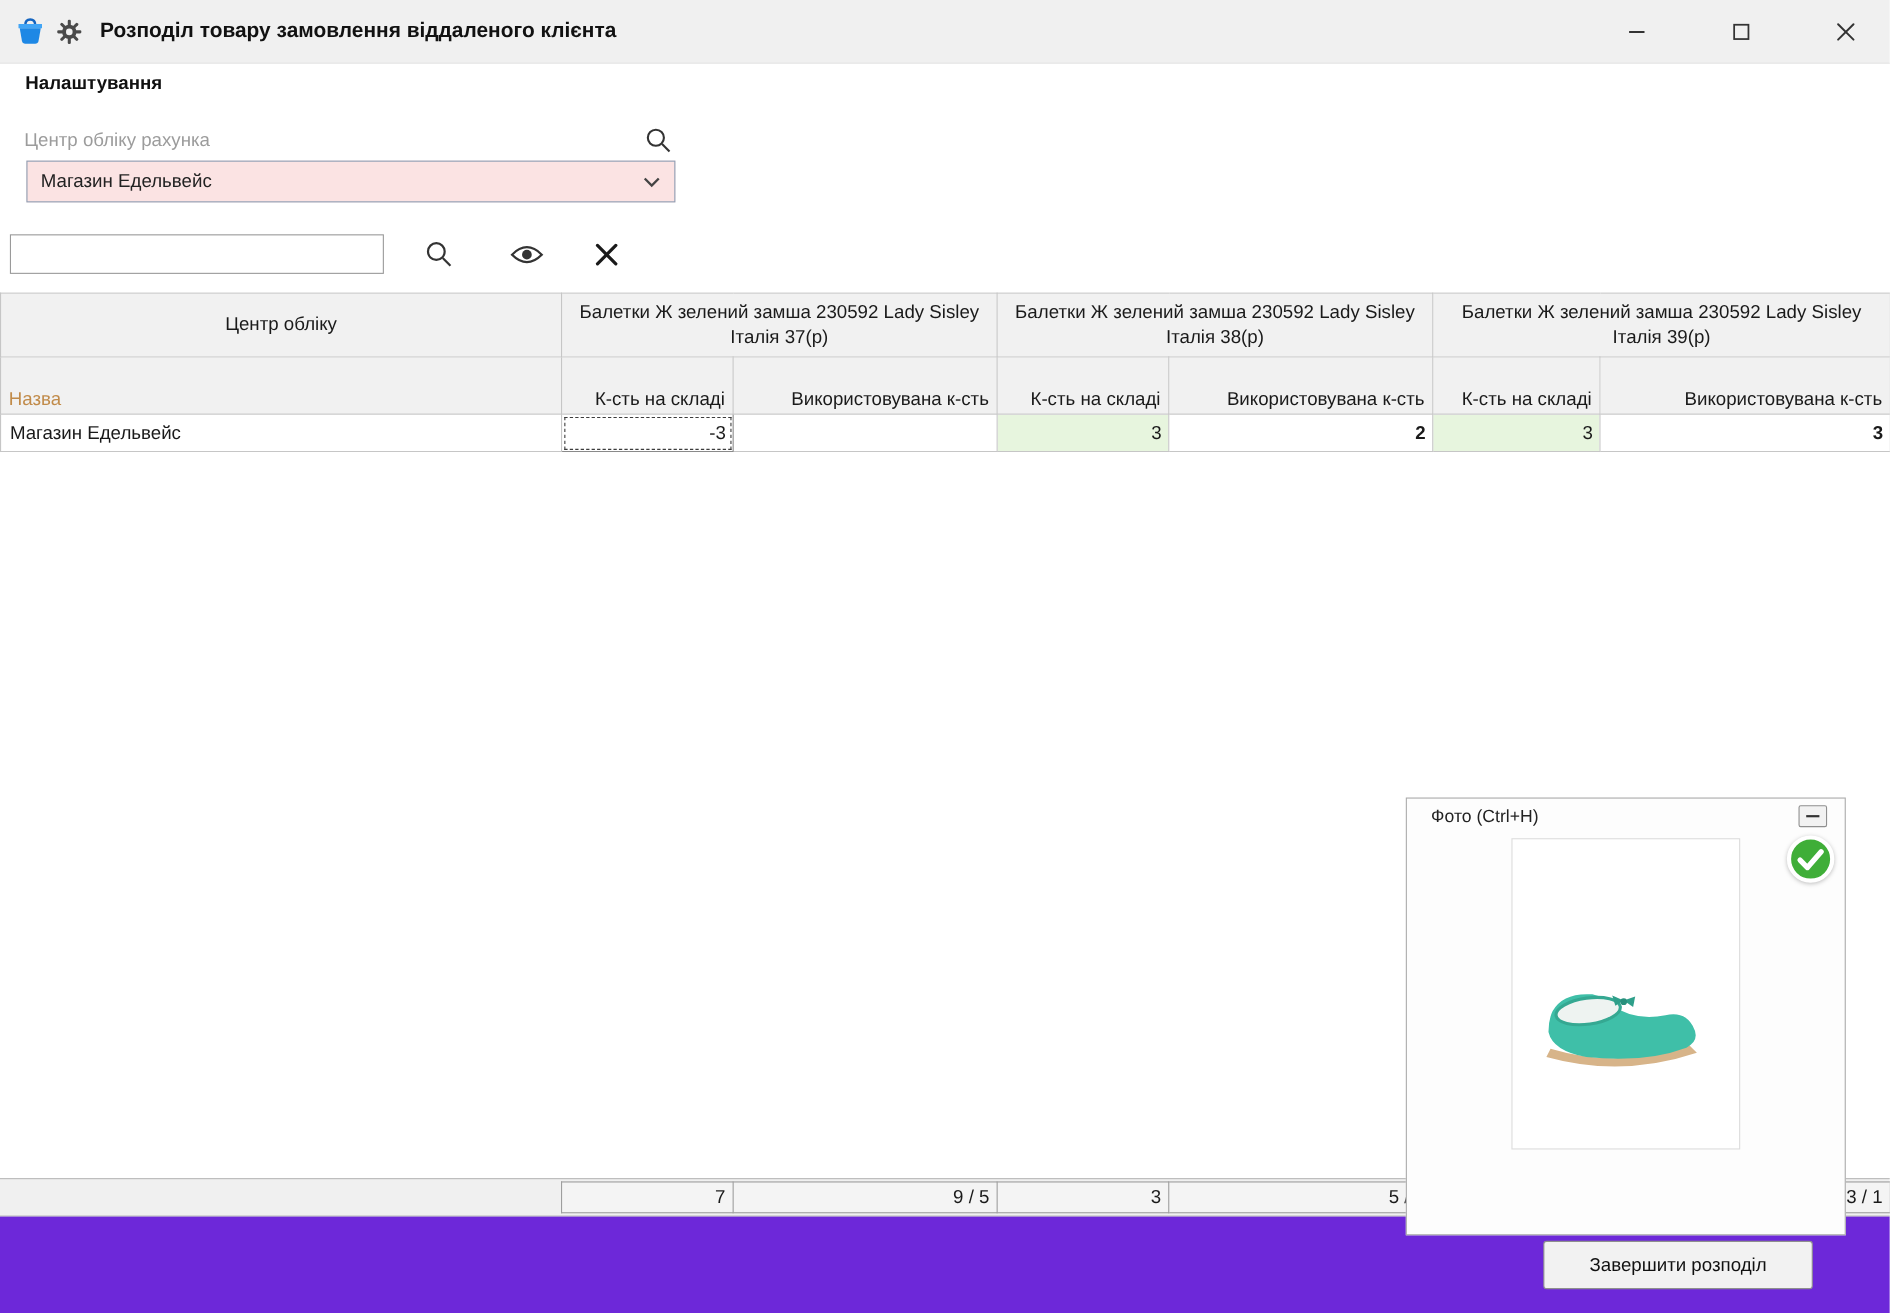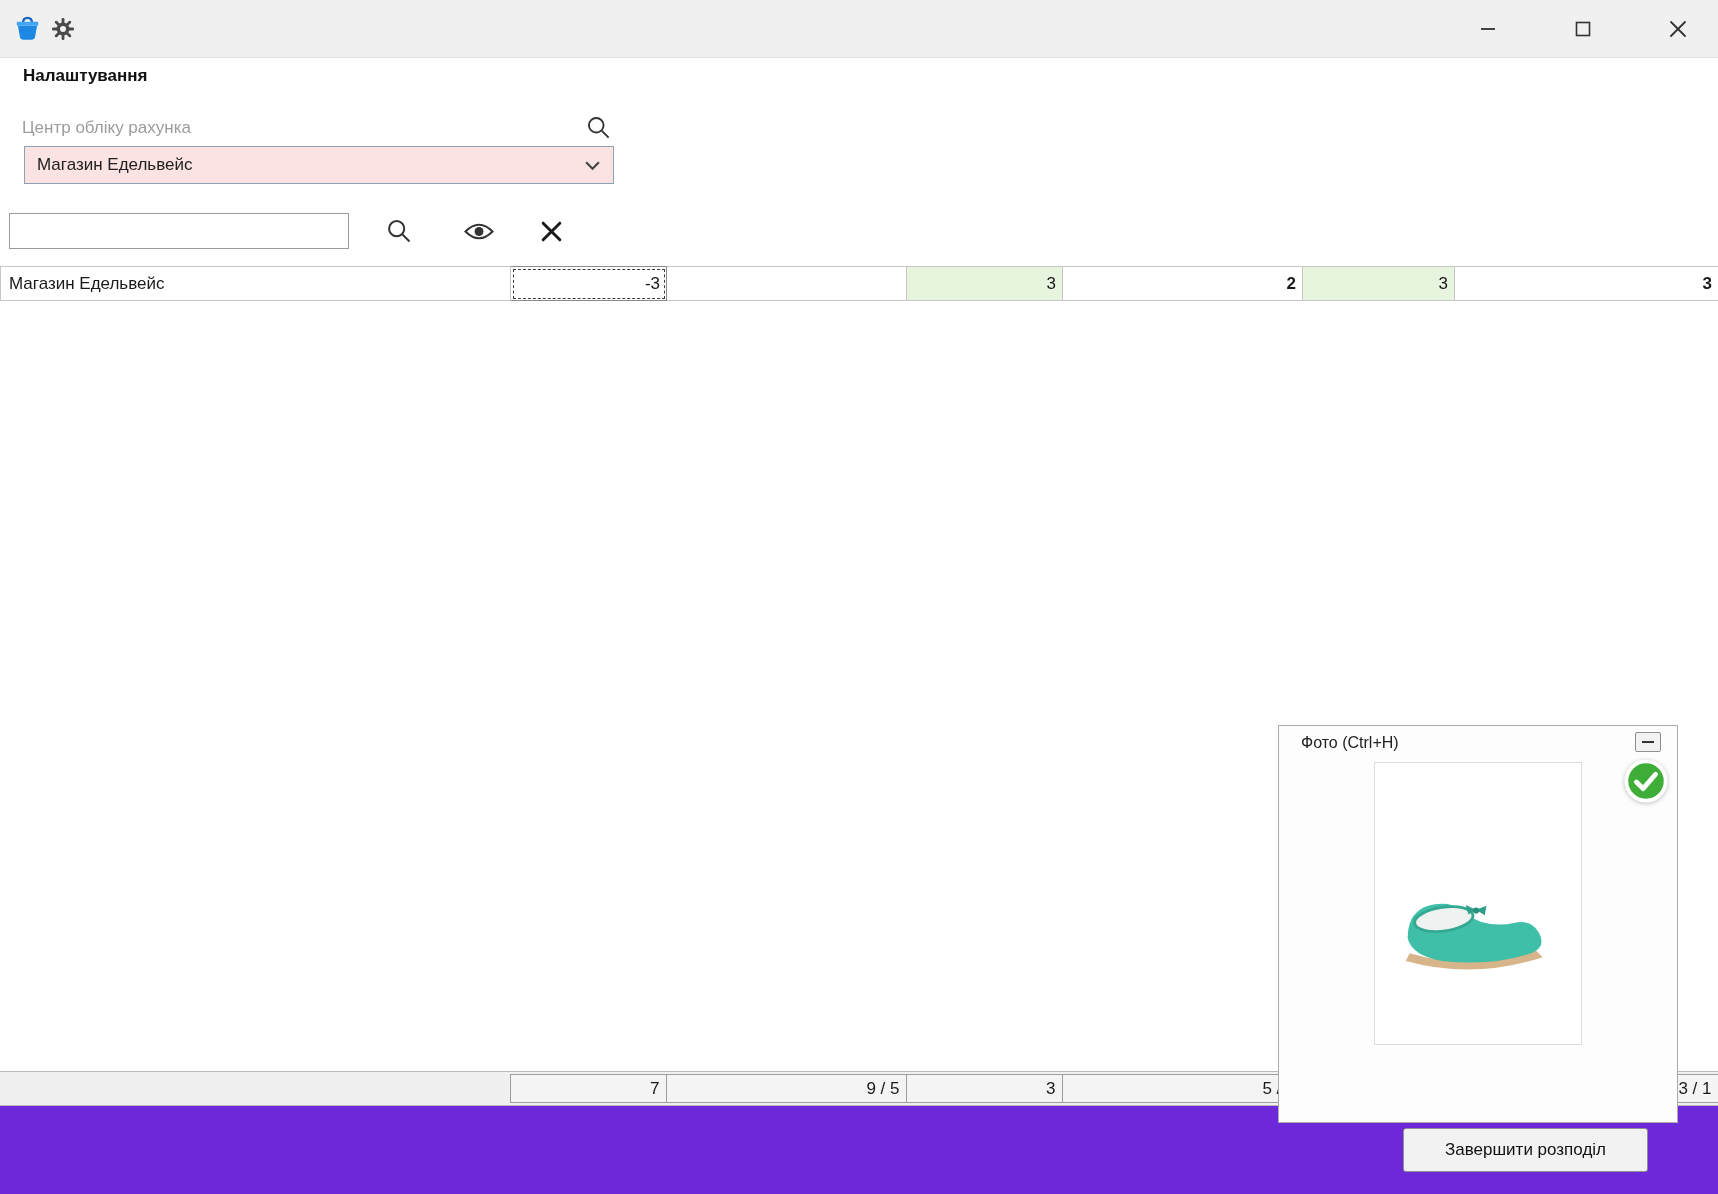--- a/index.html
+++ b/index.html
@@ -123,6 +123,7 @@
       <circle cx="12" cy="12" r="3" fill="#f0f0f0"></circle>
     </svg>
   </span>
+  <span class="win-title">Розподіл товару замовлення віддаленого клієнта</span>
   <div class="win-controls">
     <button class="win-btn">
       <svg width="16" height="16" viewBox="0 0 16 16">

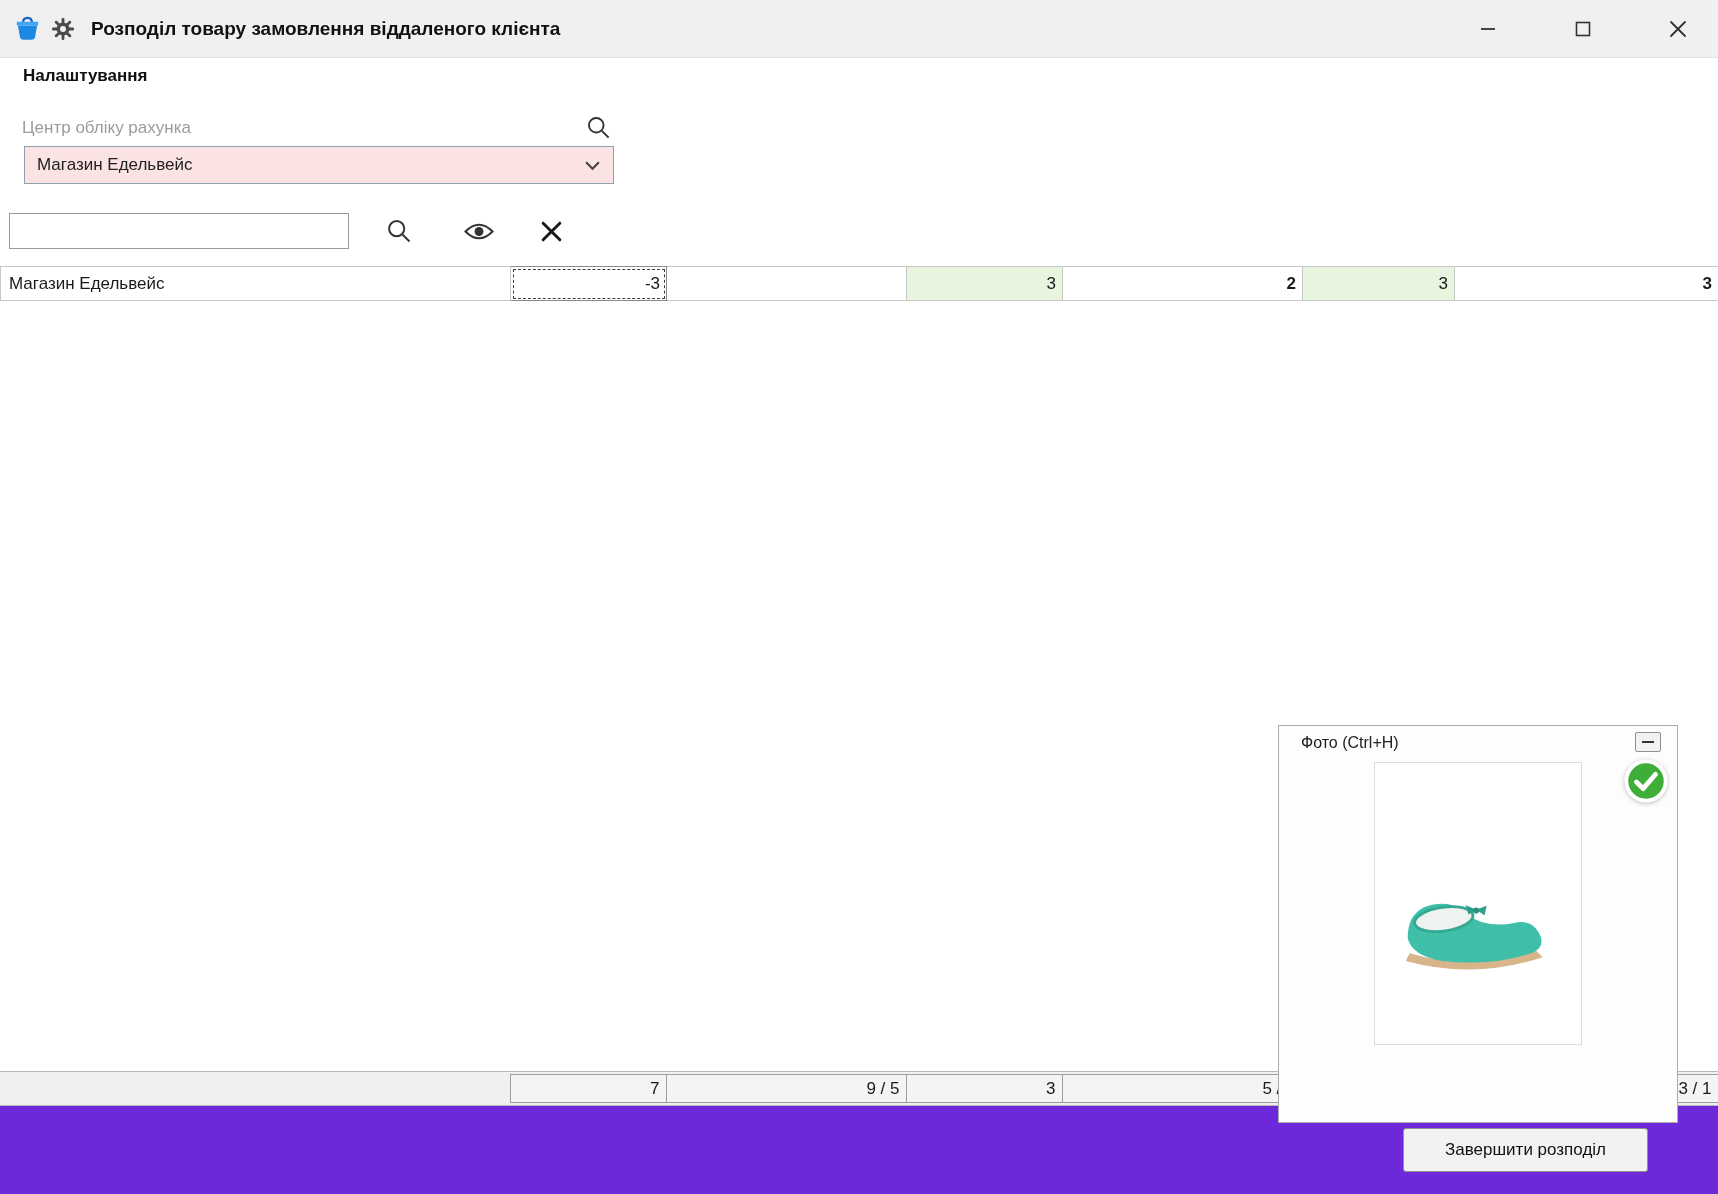--- a/index.html
+++ b/index.html
@@ -199,6 +199,12 @@
       <col style="width:264px">
   </colgroup>
   <tbody>
+      <tr class="group-row">
+    <td>Центр обліку</td>
+    <td colspan="2">Балетки Ж зелений замша 230592 Lady Sisley Італія 37(р)</td>
+    <td colspan="2">Балетки Ж зелений замша 230592 Lady Sisley Італія 38(р)</td>
+    <td colspan="2">Балетки Ж зелений замша 230592 Lady Sisley Італія 39(р)</td>
+  </tr>
   <tr class="data-row">
     <td class="name-cell">Магазин Едельвейс</td>
     <td class="num selected">-3</td>

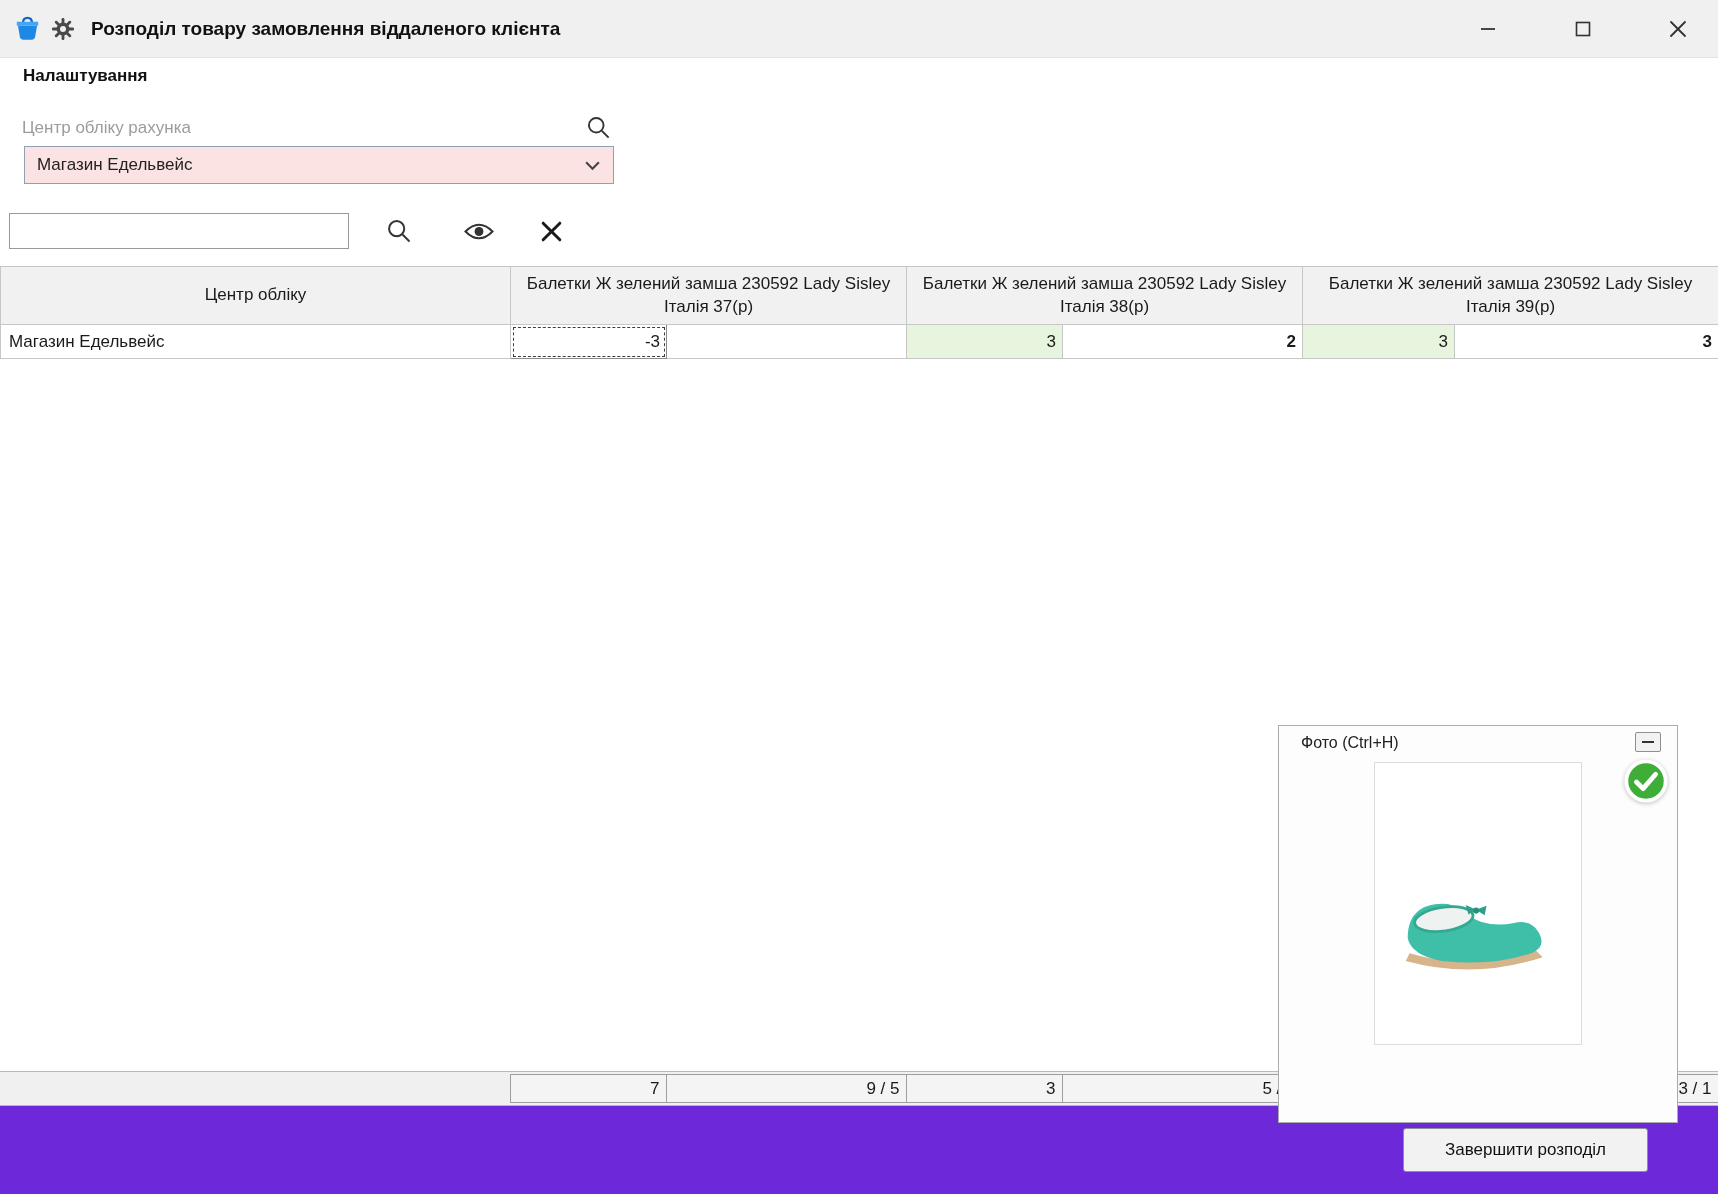--- a/index.html
+++ b/index.html
@@ -204,6 +204,15 @@
     <td colspan="2">Балетки Ж зелений замша 230592 Lady Sisley Італія 37(р)</td>
     <td colspan="2">Балетки Ж зелений замша 230592 Lady Sisley Італія 38(р)</td>
     <td colspan="2">Балетки Ж зелений замша 230592 Lady Sisley Італія 39(р)</td>
+  </tr>
+  <tr class="sub-row">
+    <td class="name-hd">Назва</td>
+    <td class="col-hd">К-сть на складі</td>
+    <td class="col-hd">Використовувана к-сть</td>
+    <td class="col-hd">К-сть на складі</td>
+    <td class="col-hd">Використовувана к-сть</td>
+    <td class="col-hd">К-сть на складі</td>
+    <td class="col-hd">Використовувана к-сть</td>
   </tr>
   <tr class="data-row">
     <td class="name-cell">Магазин Едельвейс</td>

